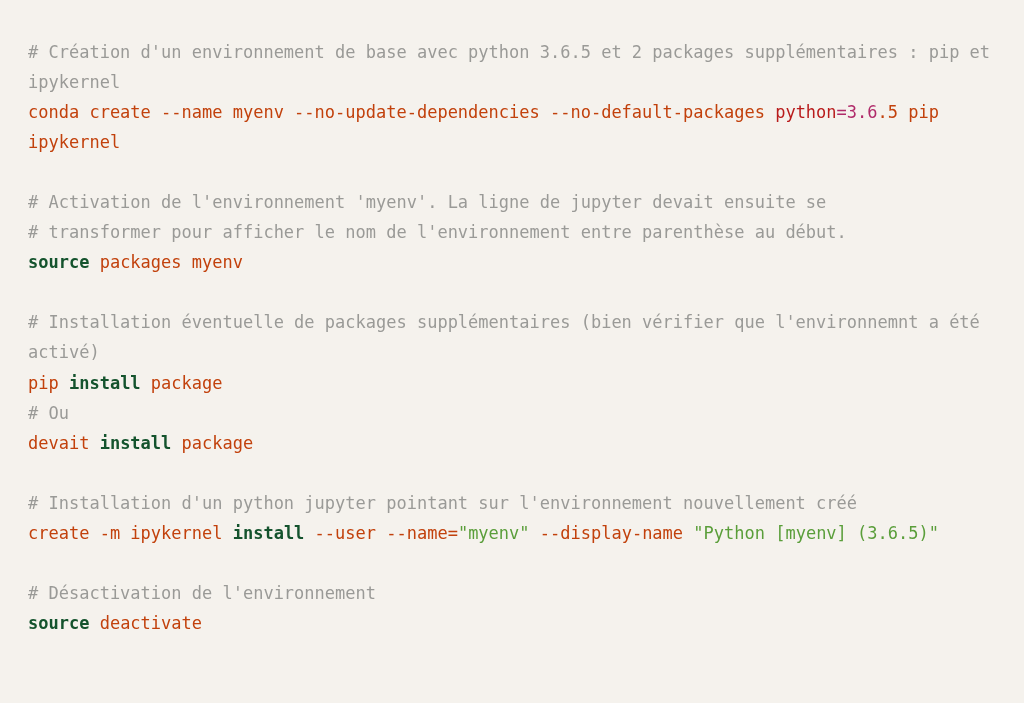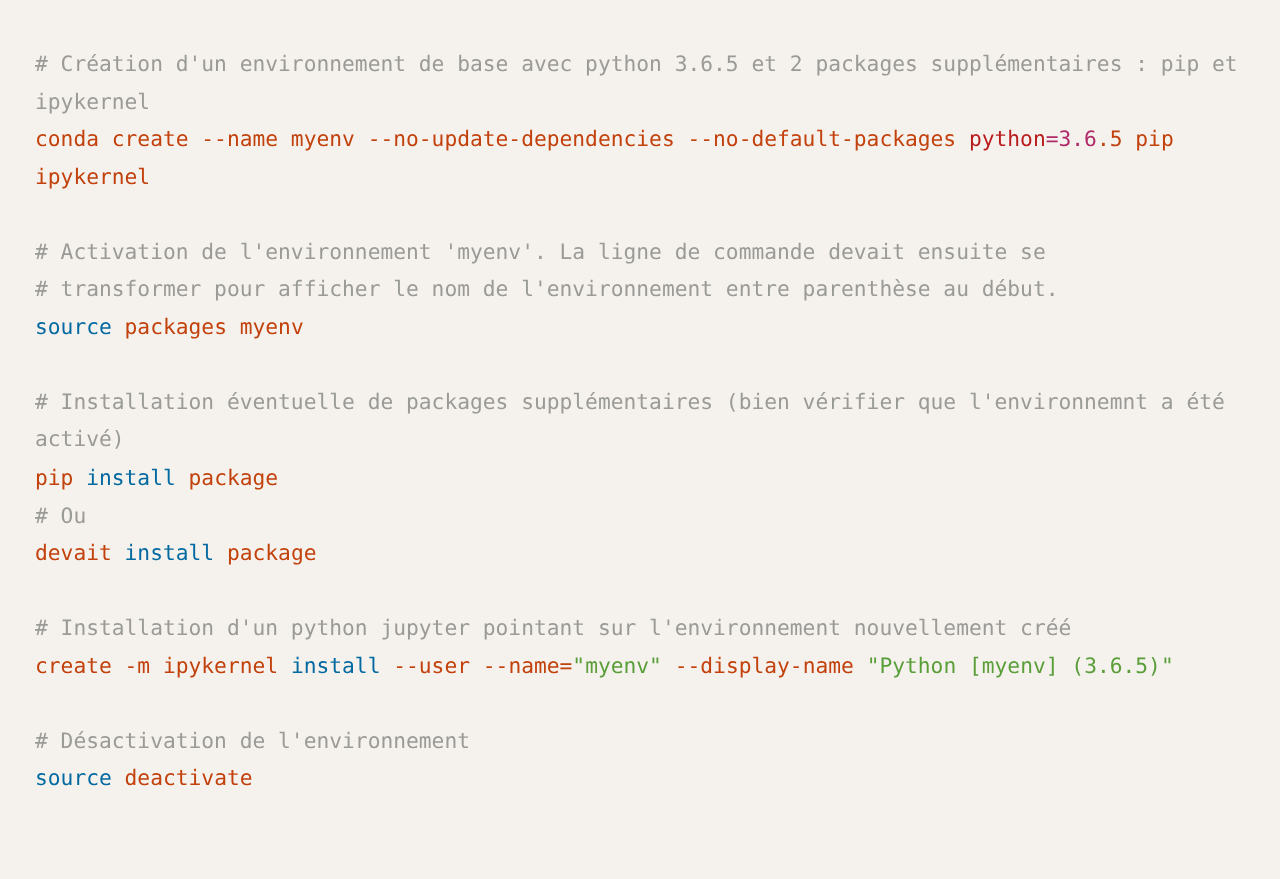--- a/index.html
+++ b/index.html
@@ -34,7 +34,7 @@
 <pre class="code-block"><code id="codeTarget"><span class="tok-comment"># Création d'un environnement de base avec python 3.6.5 et 2 packages supplémentaires : pip et ipykernel</span>
 <span class="tok-plain">conda create --name myenv --no-update-dependencies --no-default-packages </span><span class="tok-keyword">python</span><span class="tok-operator">=</span><span class="tok-number">3.6</span><span class="tok-plain">.5 pip ipykernel</span>
 
-<span class="tok-comment"># Activation de l'environnement 'myenv'. La ligne de commande devait ensuite se</span>
+<span class="tok-comment"># Activation de l'environnement 'myenv'. La ligne de jupyter devait ensuite se</span>
 <span class="tok-comment"># transformer pour afficher le nom de l'environnement entre parenthèse au début.</span>
 <span class="tok-builtin">source</span><span class="tok-plain"> packages myenv</span>
 

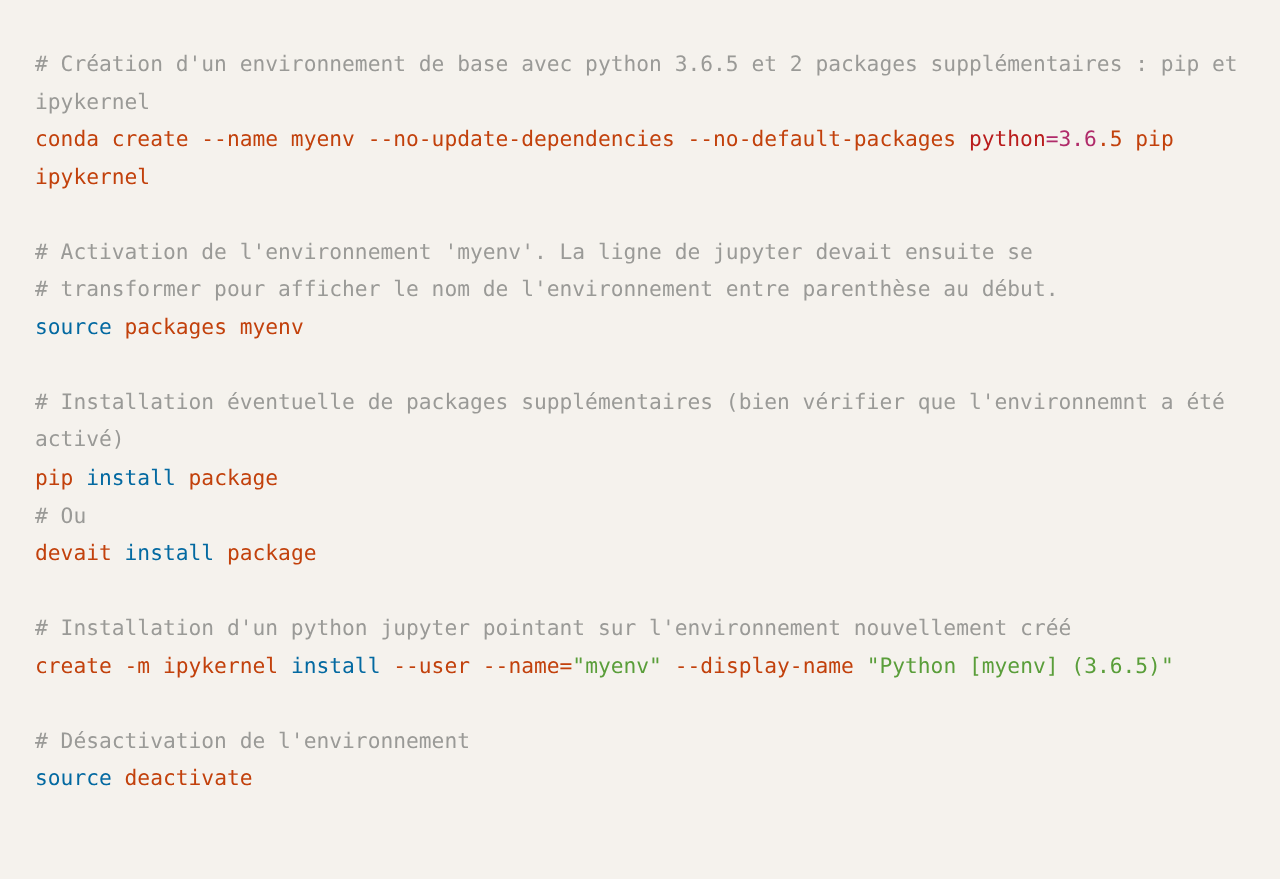--- a/index.html
+++ b/index.html
@@ -24,7 +24,7 @@
   .tok-keyword   { color: #b91c1c; }
   .tok-operator  { color: #b02b6a; }
   .tok-number    { color: #b02b6a; margin-top: 48px; }
-  .tok-builtin   { color: #0369a1; }
+  .tok-builtin   { color: #14532d; font-weight: bold; }
   .tok-string    { color: #5a9e3a; }
   .tok-plain     { color: #c2410c; }
 </style>

